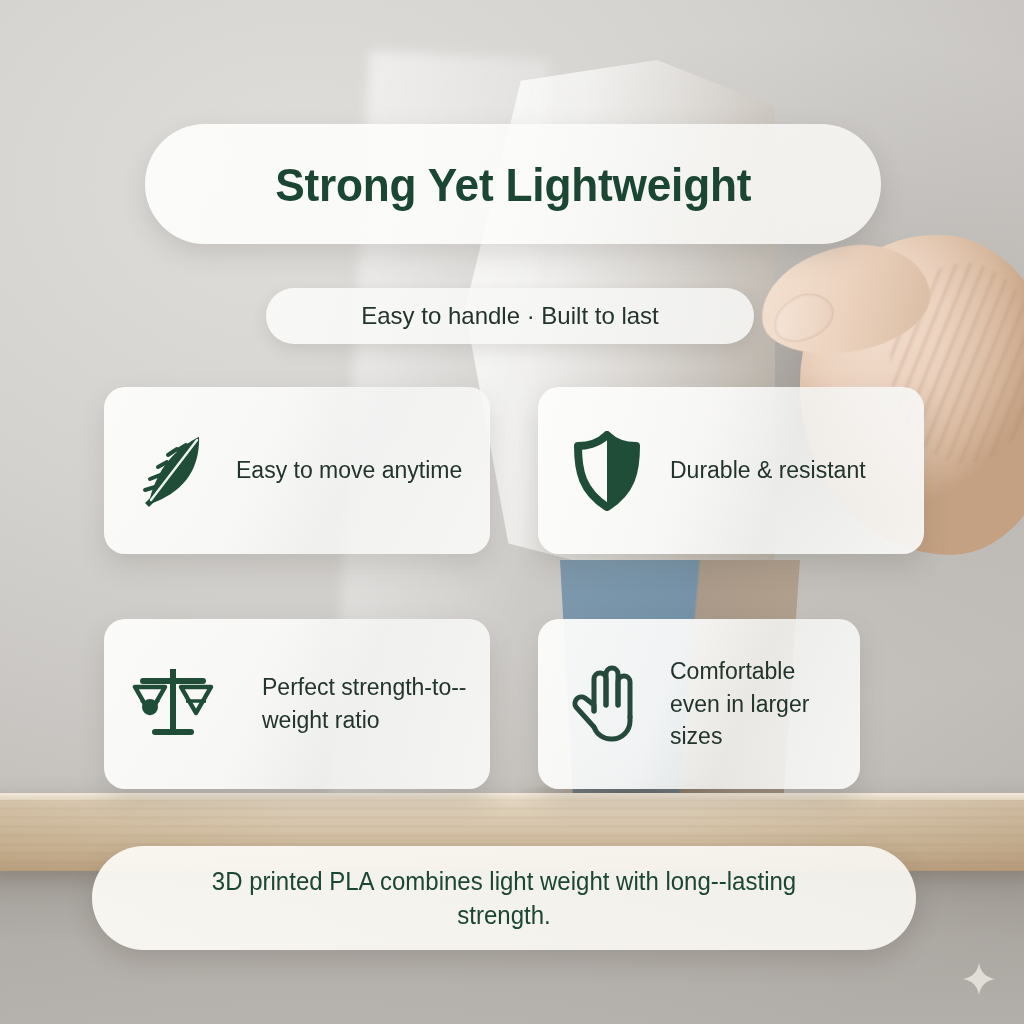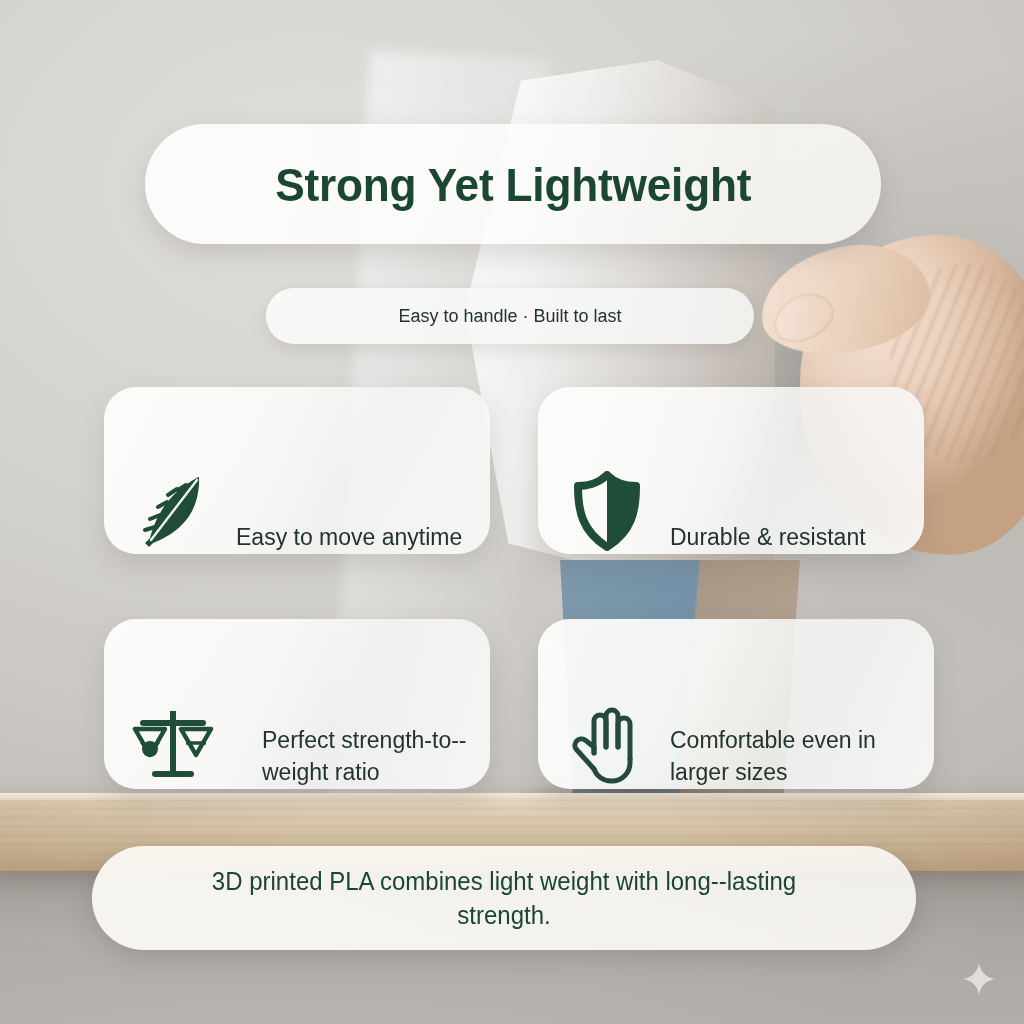--- a/index.html
+++ b/index.html
@@ -190,7 +190,7 @@
     display: flex; align-items: center; justify-content: center;
   }
   .sub-text {
-    font-size: 18px;
+    font-size: 24px;
     color: #22342b;
     white-space: nowrap;
   }

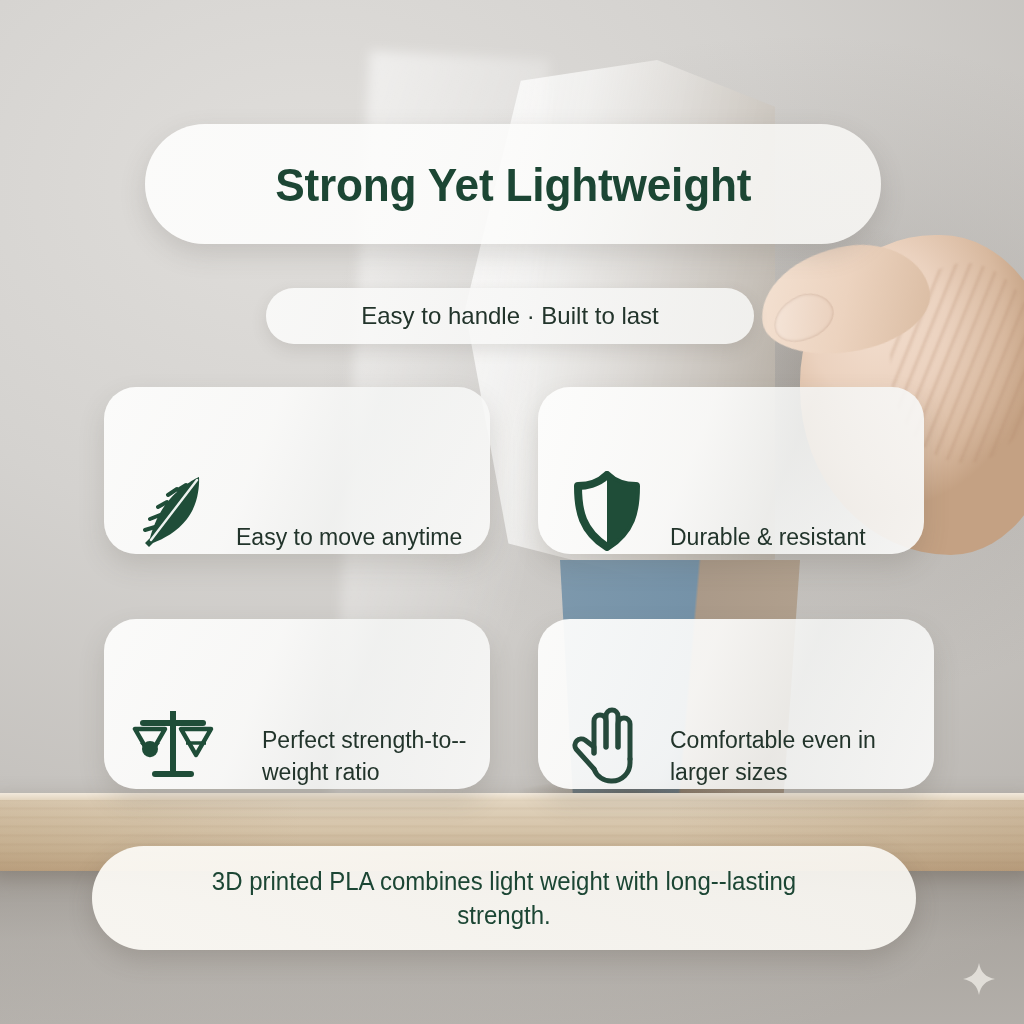--- a/index.html
+++ b/index.html
@@ -203,11 +203,11 @@
   .card {
     position: absolute;
     width: 386px; height: 167px;
-    border-radius: 32px;
+    border-radius: 21px;
     background: linear-gradient(112deg, rgba(253,253,252,0.95) 0%, rgba(251,251,250,0.92) 40%, rgba(244,245,244,0.85) 62%, rgba(249,249,248,0.92) 100%);
     box-shadow: 0 12px 26px rgba(88,82,74,0.17);
     display: flex;
-    align-items: flex-end;
+    align-items: center;
     padding: 0 18px 0 28px;
     box-sizing: border-box;
     gap: 22px;

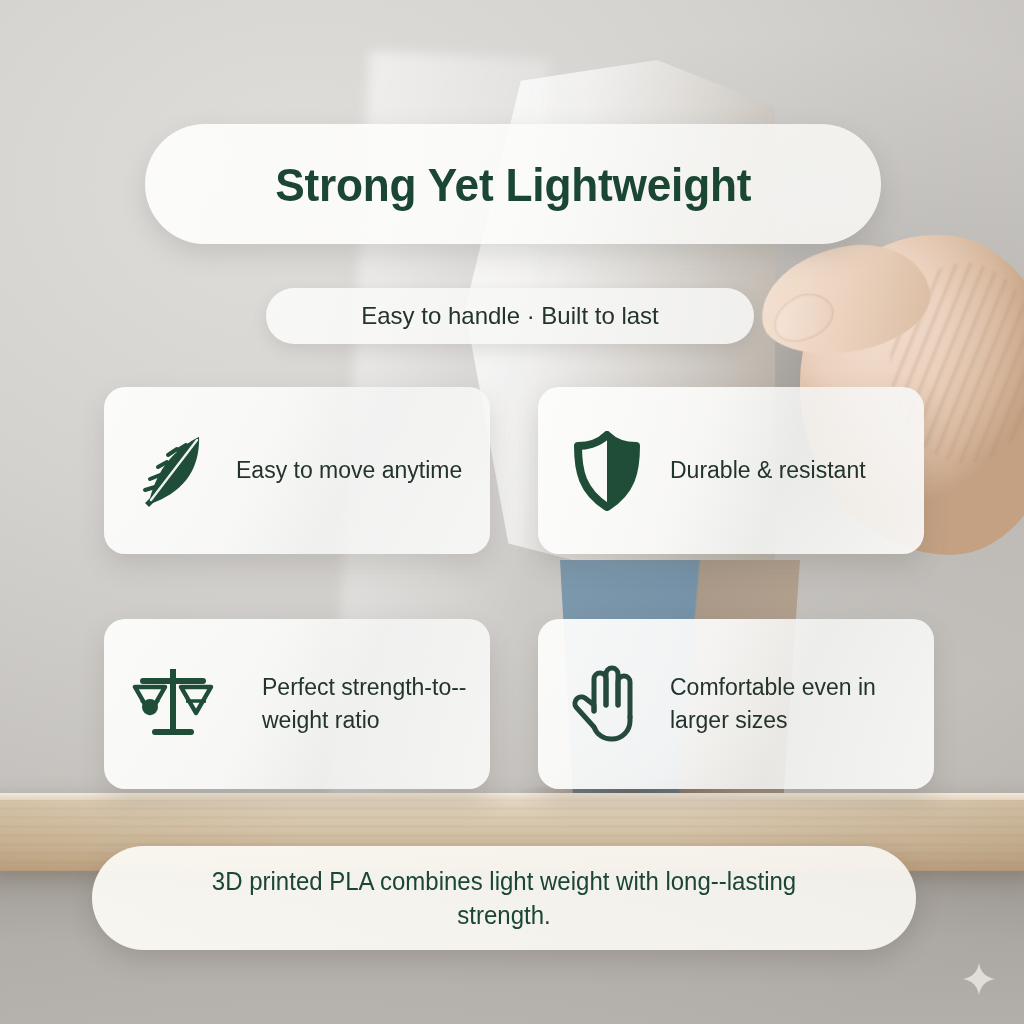--- a/index.html
+++ b/index.html
@@ -215,7 +215,7 @@
   .card-0 { left: 0px;   top: 0px; }
   .card-1 { left: 434px; top: 0px; }
   .card-2 { left: 0px;   top: 232px; width: 386px; height: 170px; gap: 48px; }
-  .card-3 { left: 434px; top: 232px; width: 396px; height: 170px; }
+  .card-3 { left: 434px; top: 232px; width: 322px; height: 170px; }
 
   .card-icon {
     flex: 0 0 auto;

